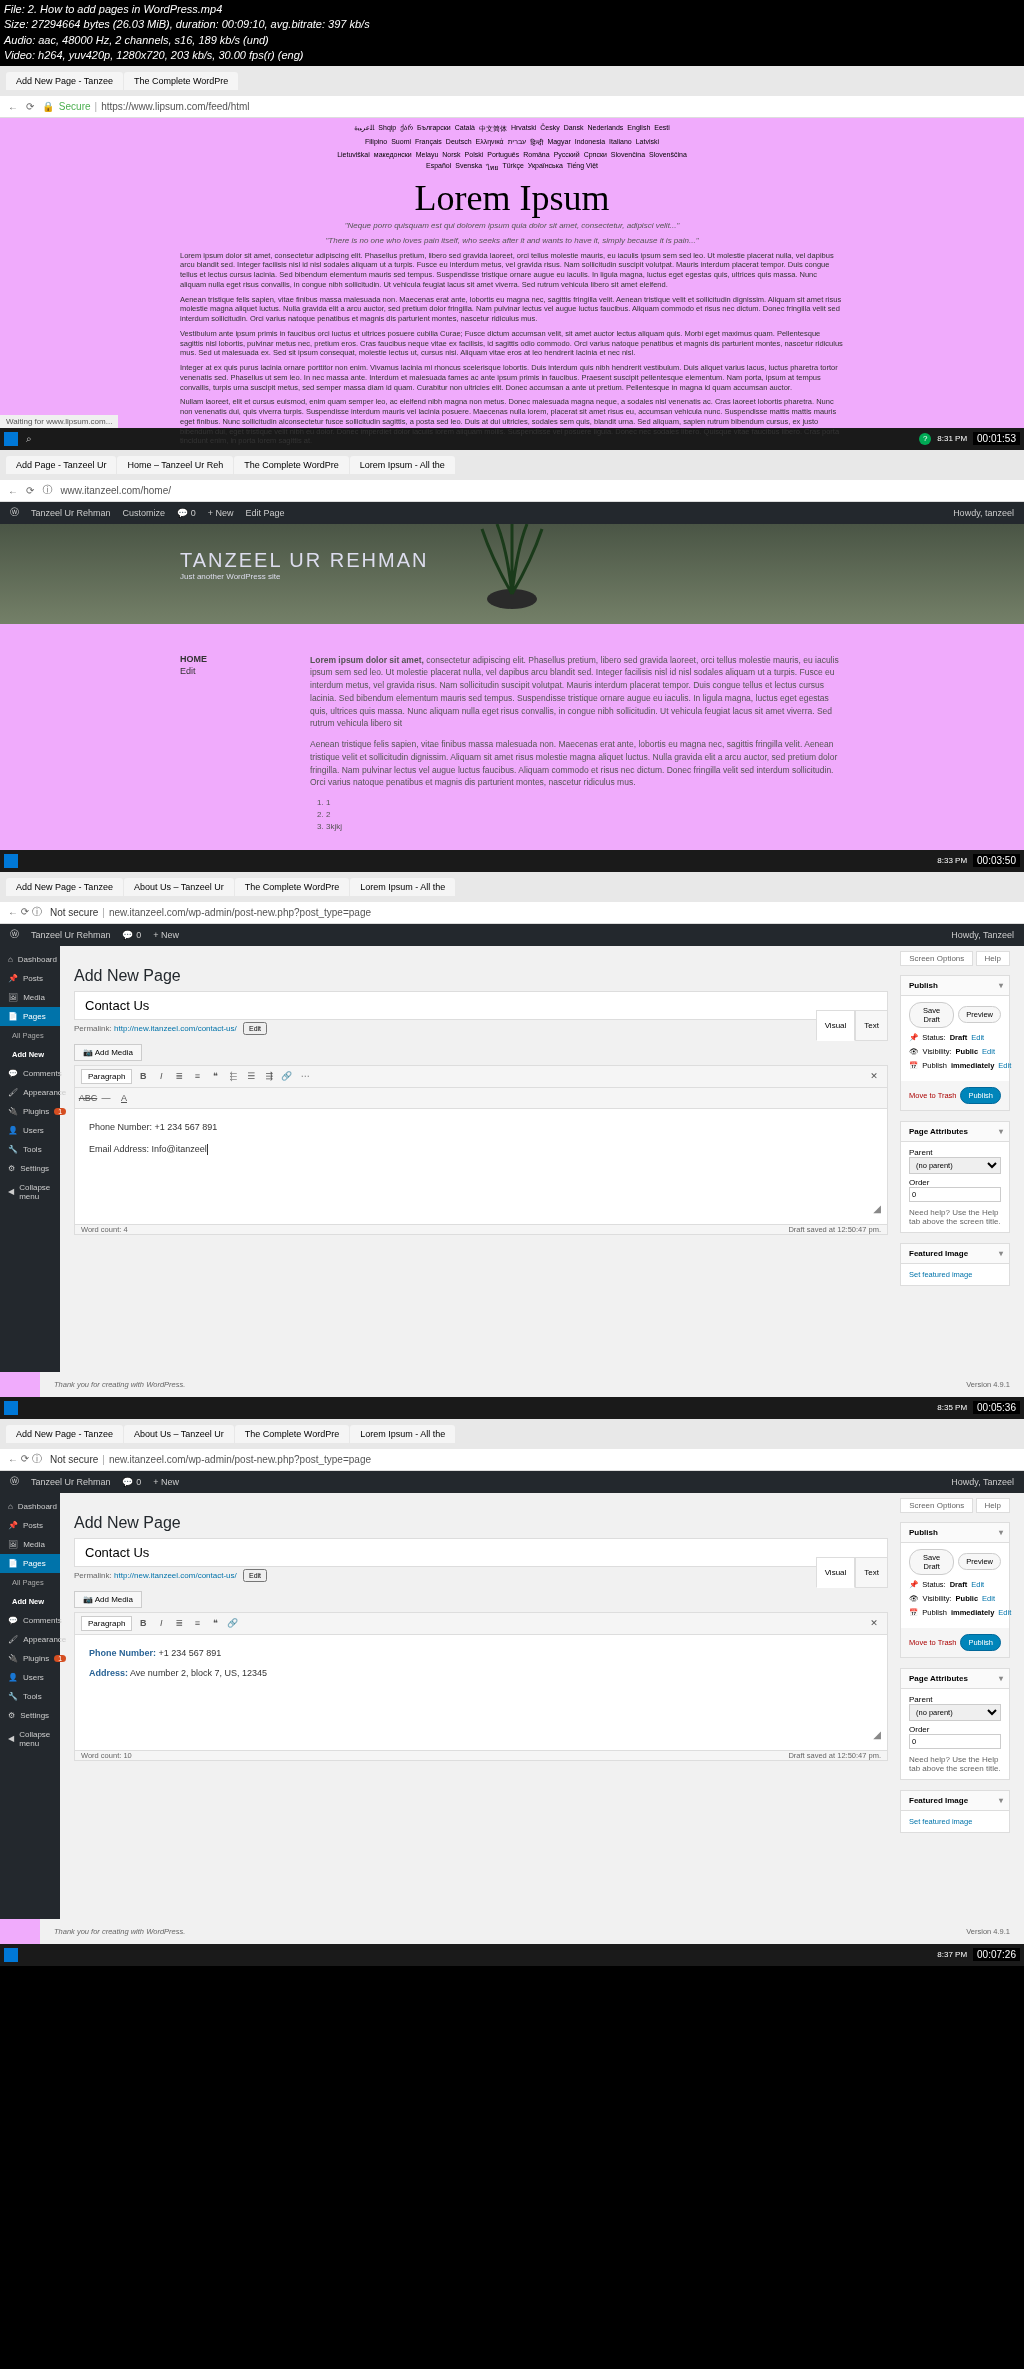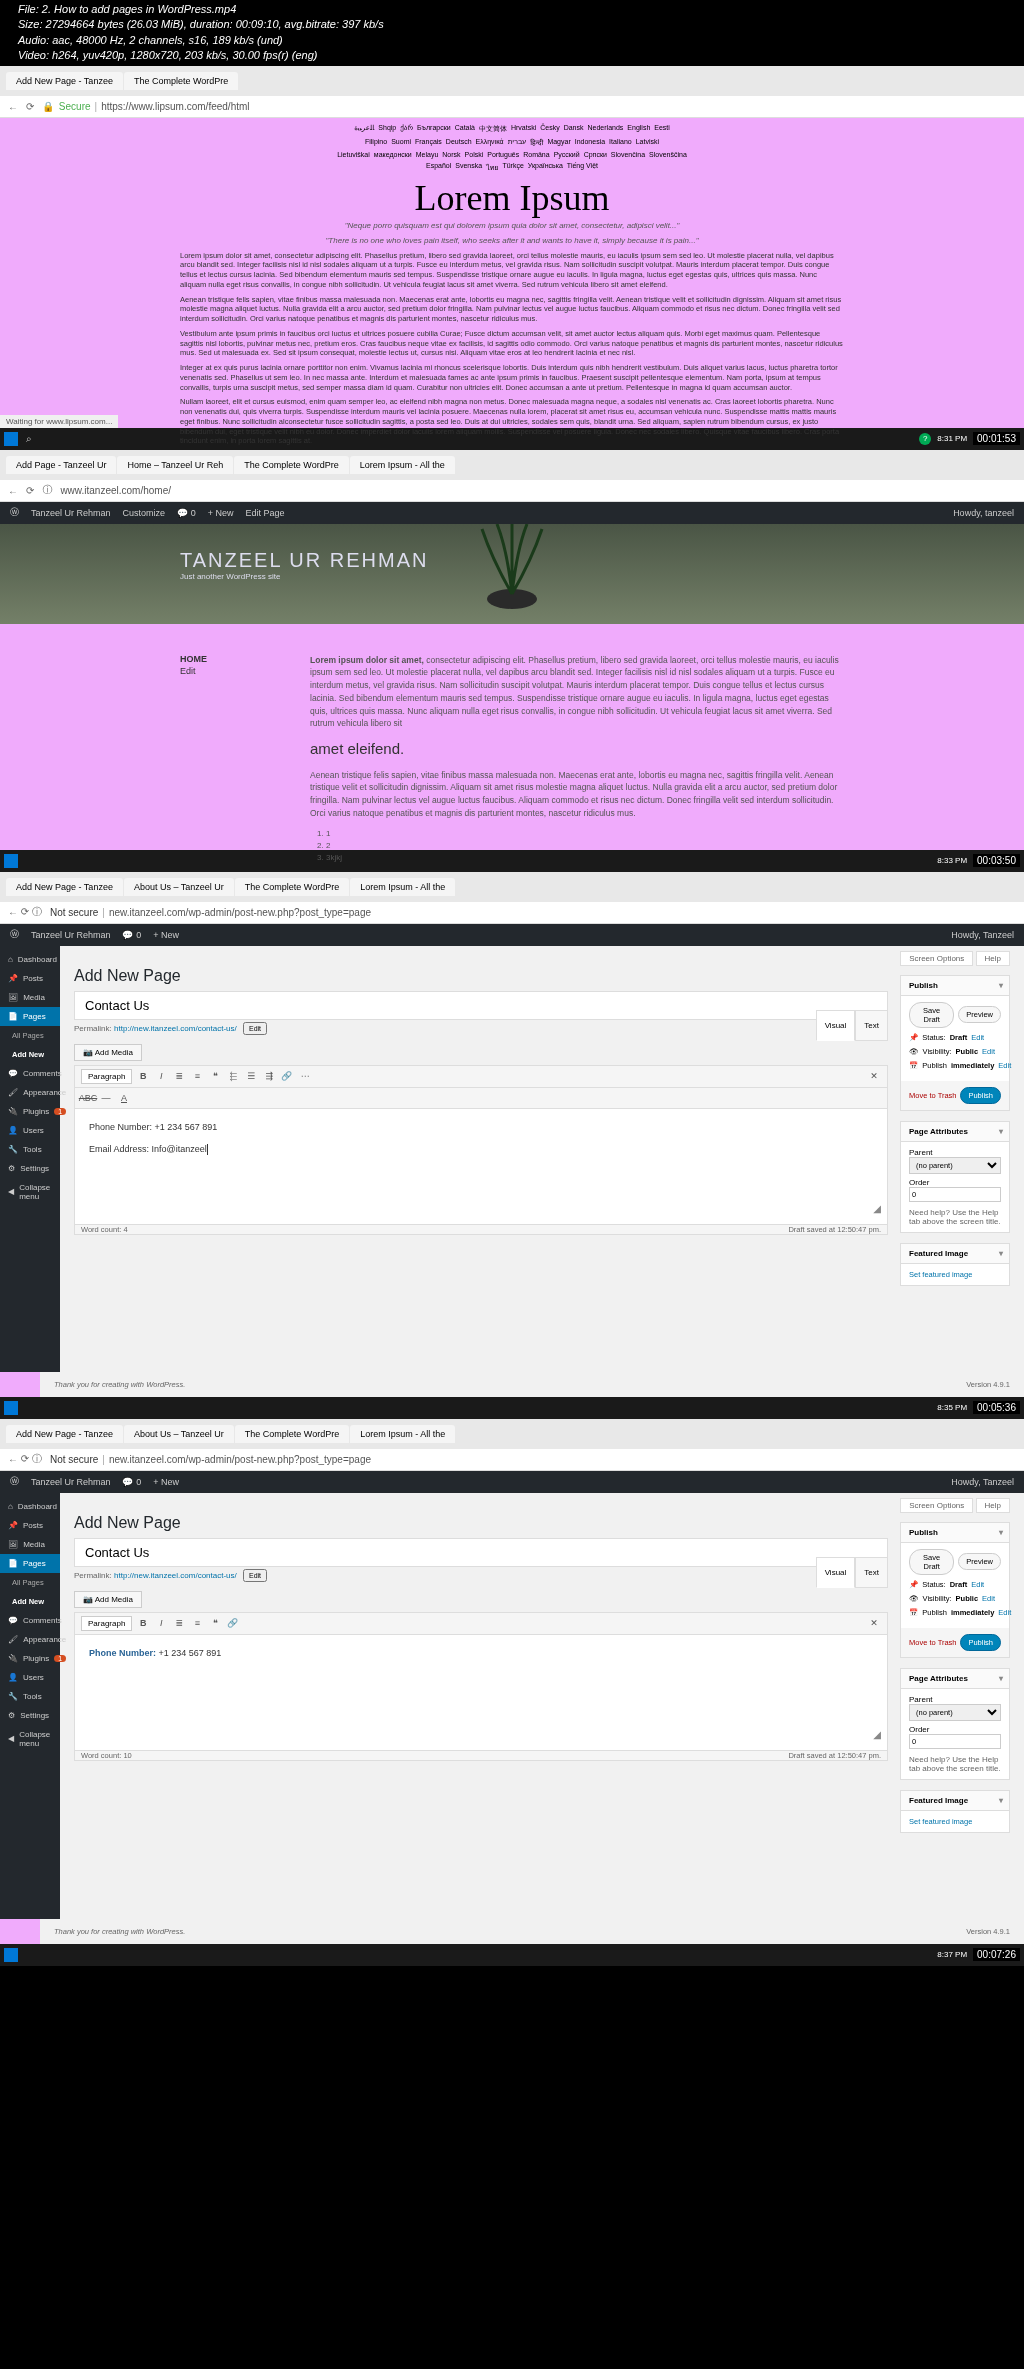--- a/index.html
+++ b/index.html
@@ -4,7 +4,7 @@
 <style>
 * { margin: 0; padding: 0; box-sizing: border-box; font-family: Arial, sans-serif; }
 body { background: #000; width: 1024px; }
-.meta-header { color: #fff; font-size: 11px; padding: 2px 18px; line-height: 1.4; font-style: italic; }
+.meta-header { color: #fff; font-size: 11px; padding: 2px 4px; line-height: 1.4; font-style: italic; }
 .section { position: relative; background: #f0abfc; }
 
 

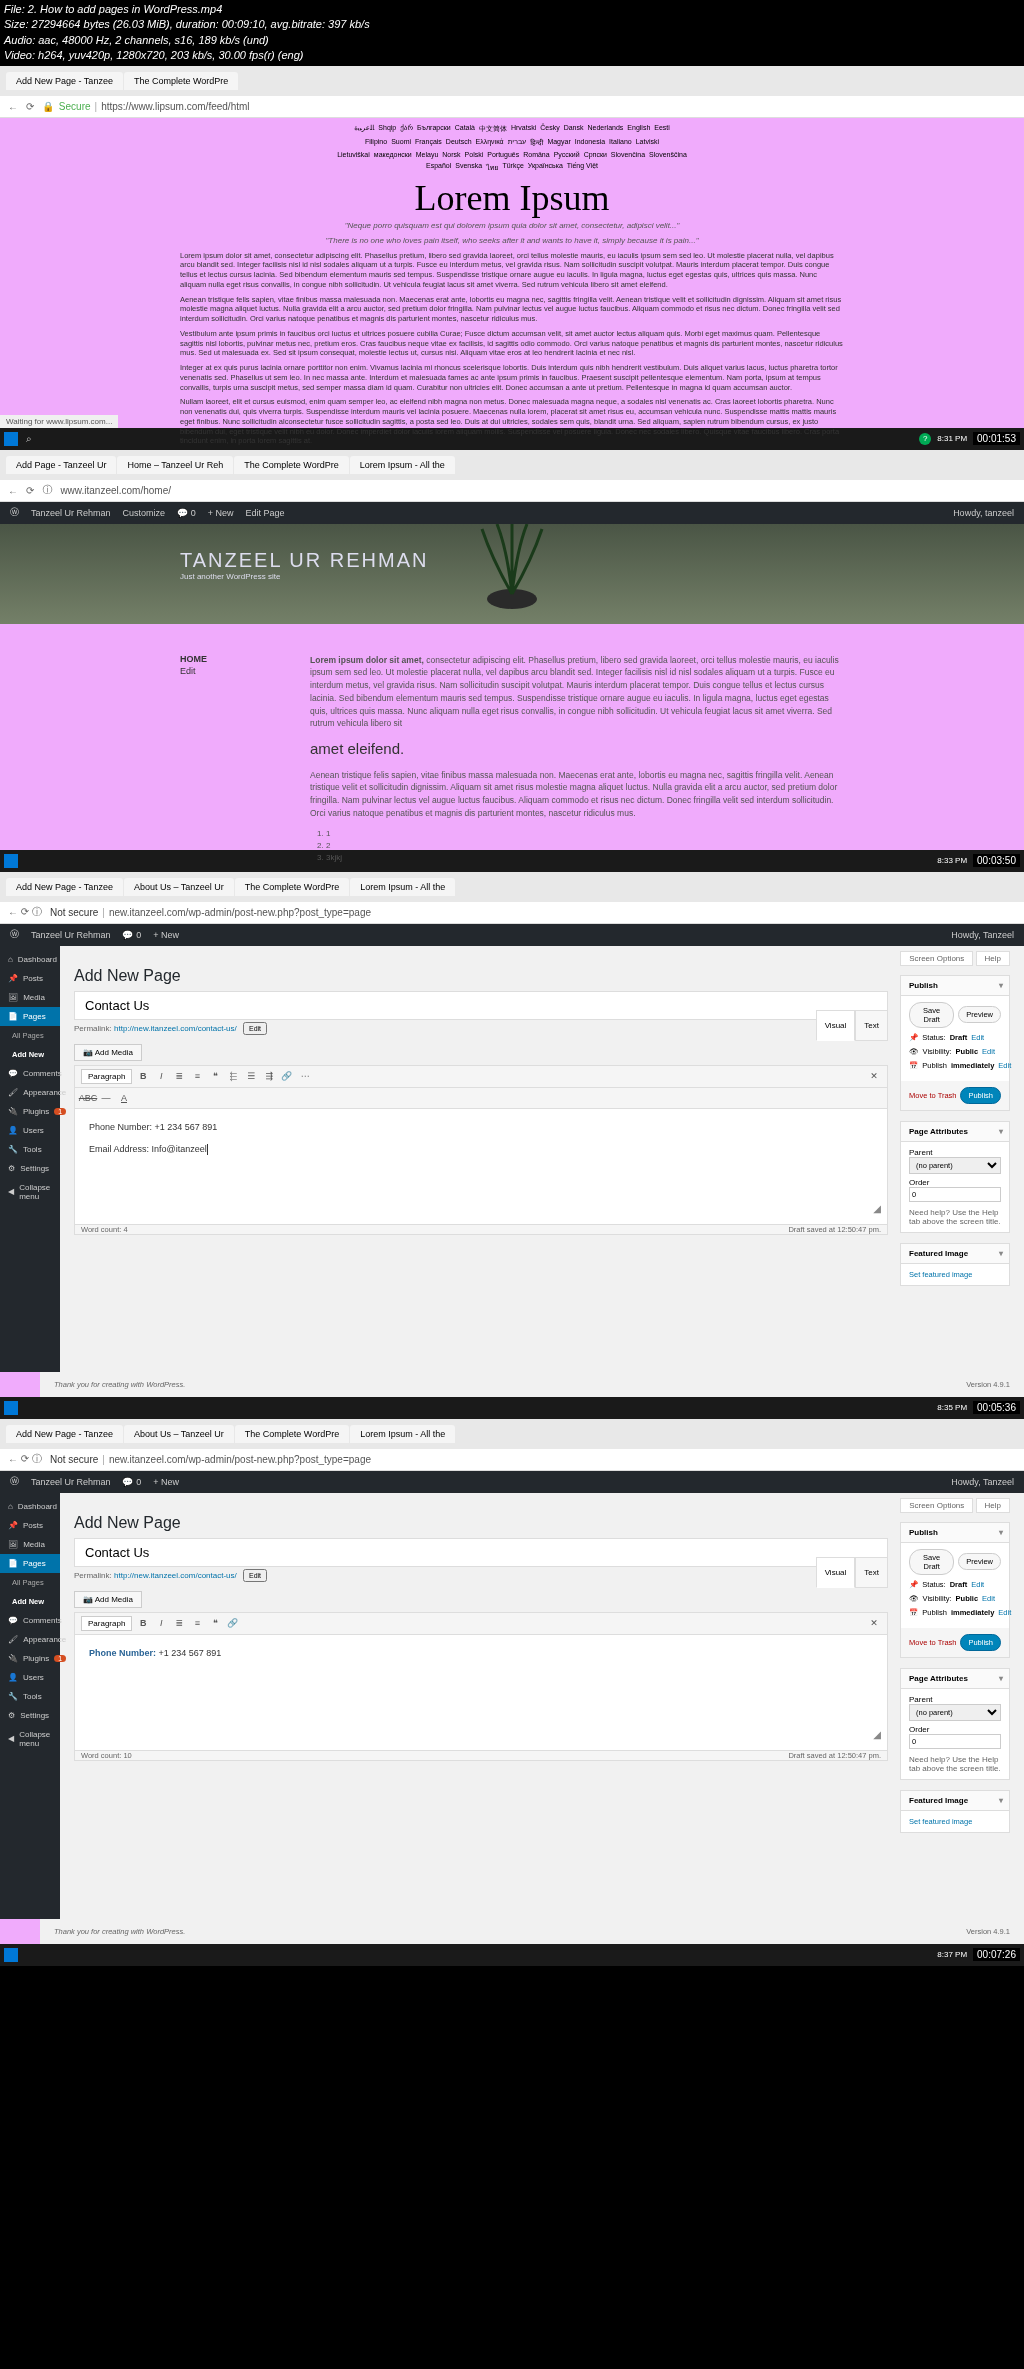--- a/index.html
+++ b/index.html
@@ -230,7 +230,6 @@
     </div>
     <div class="main">
       <p><b>Lorem ipsum dolor sit amet,</b><span> consectetur adipiscing elit. Phasellus pretium, libero sed gravida laoreet, orci tellus molestie mauris, eu iaculis ipsum sem sed leo. Ut molestie placerat nulla, vel dapibus arcu blandit sed. Integer facilisis nisl id nisl sodales aliquam ut a turpis. Fusce eu interdum metus, vel gravida risus. Nam sollicitudin suscipit volutpat. Mauris interdum placerat tempor. Duis congue tellus et lectus cursus lacinia. Sed bibendum elementum mauris sed tempus. Suspendisse tristique ornare augue eu iaculis. In ligula magna, luctus eget egestas quis, ultrices quis massa. Nunc aliquam nulla eget risus convallis, in congue nibh sollicitudin. Ut vehicula feugiat lacus sit amet viverra. Sed rutrum vehicula libero sit</span></p>
-      <h3>amet eleifend.</h3>
       <p>Aenean tristique felis sapien, vitae finibus massa malesuada non. Maecenas erat ante, lobortis eu magna nec, sagittis fringilla velit. Aenean tristique velit et sollicitudin dignissim. Aliquam sit amet risus molestie magna aliquet luctus. Nulla gravida elit a arcu auctor, sed pretium dolor fringilla. Nam pulvinar lectus vel augue luctus faucibus. Aliquam commodo et risus nec dictum. Donec fringilla velit sed interdum sollicitudin. Orci varius natoque penatibus et magnis dis parturient montes, nascetur ridiculus mus.</p>
       <ol>
         <li>1</li>

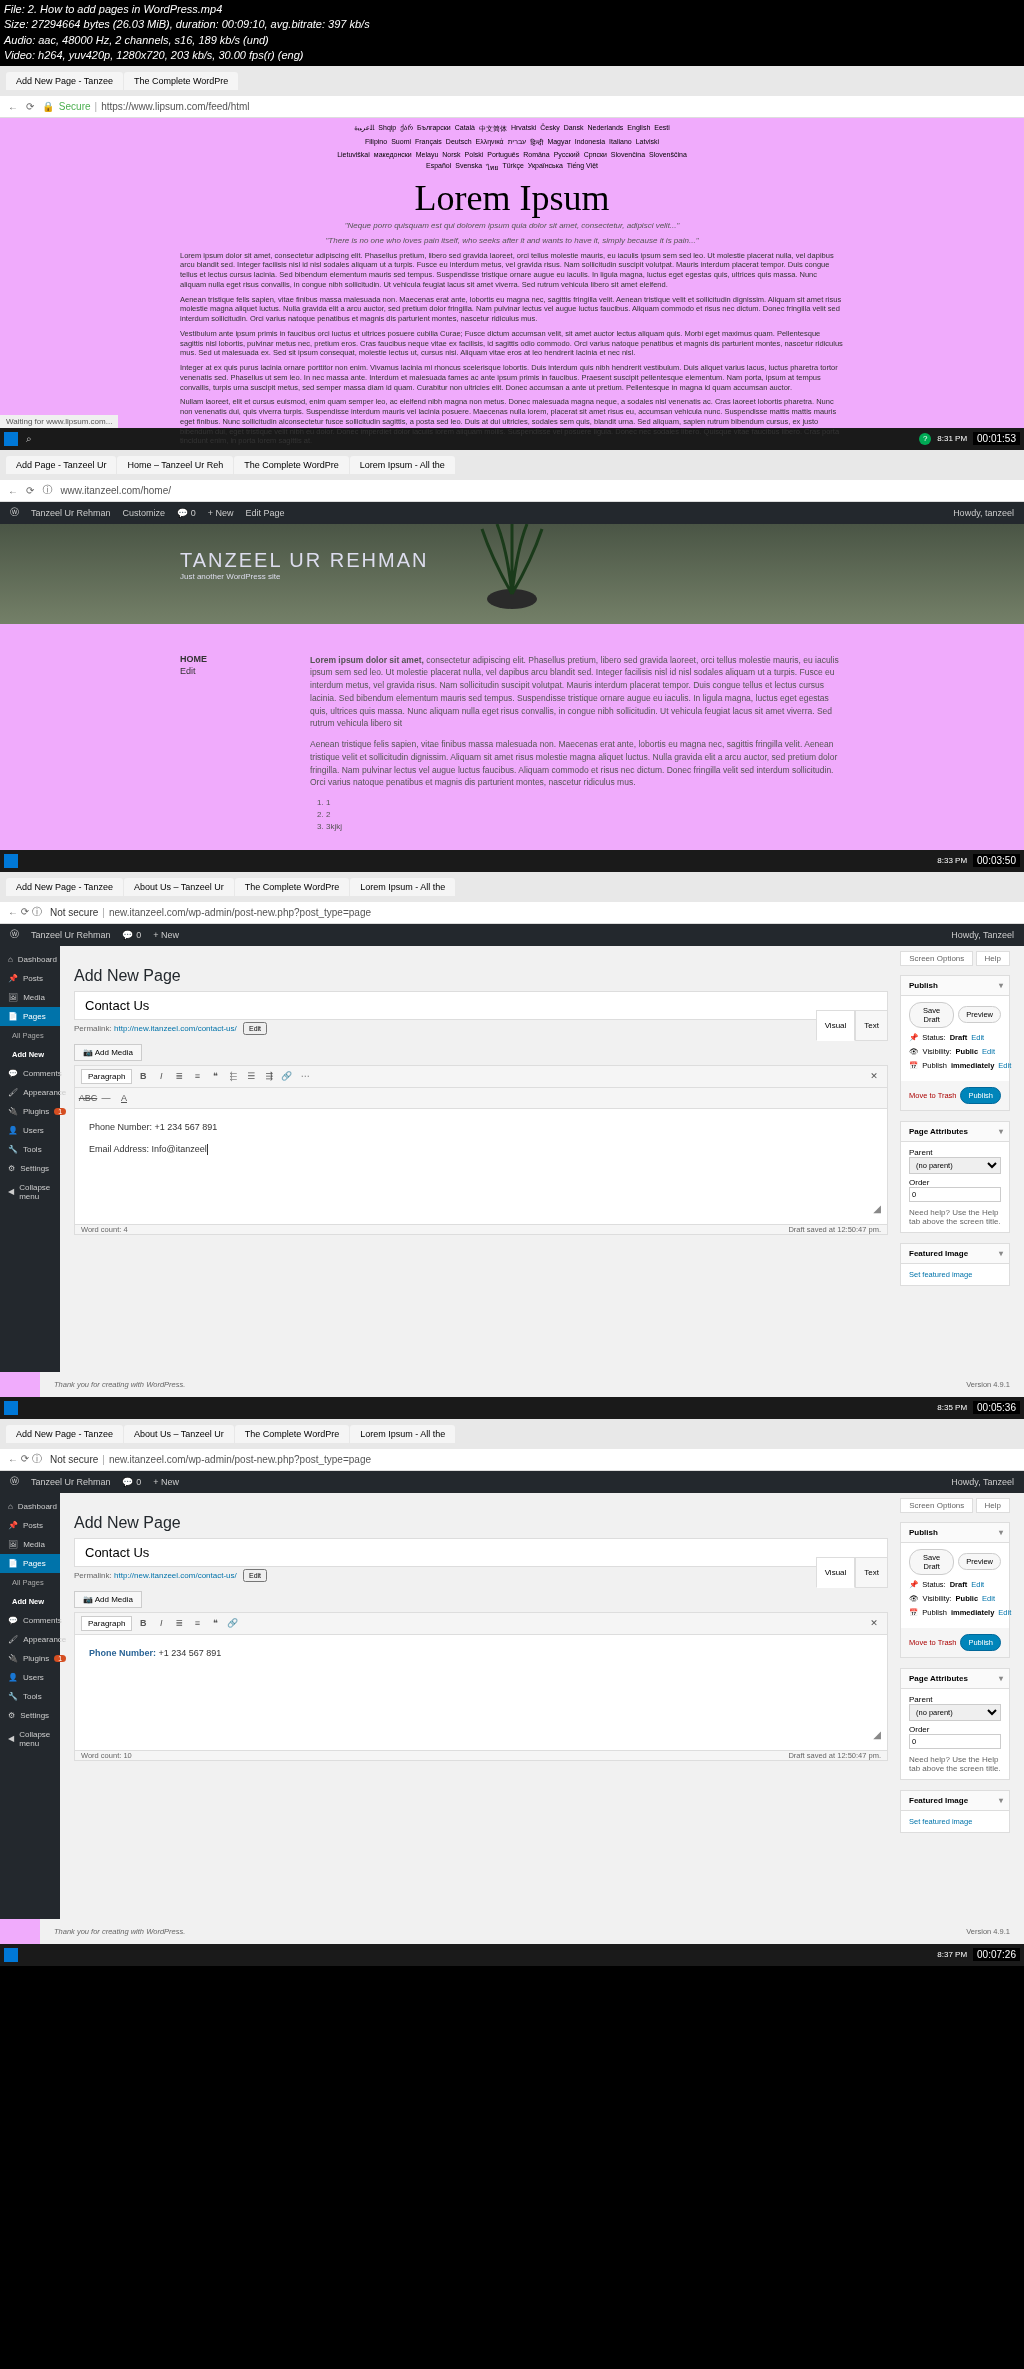--- a/index.html
+++ b/index.html
@@ -531,6 +531,7 @@
             </div>
             <div class="ed-body">
               <div><span class="bold-lbl">Phone Number:</span><span> +1 234 567 891</span></div>
+              <div style="margin-top:4px"><span class="bold-lbl">Address:</span><span> Ave number 2, block 7, US, 12345</span></div>
               <div style="position:absolute;bottom:6px;right:6px;color:#888;font-size:10px">◢</div>
             </div>
             <div class="ed-foot">

